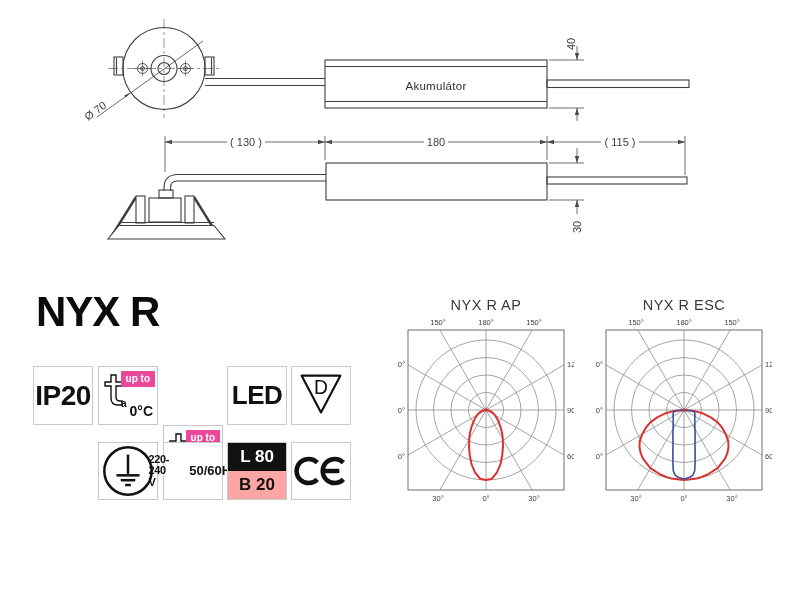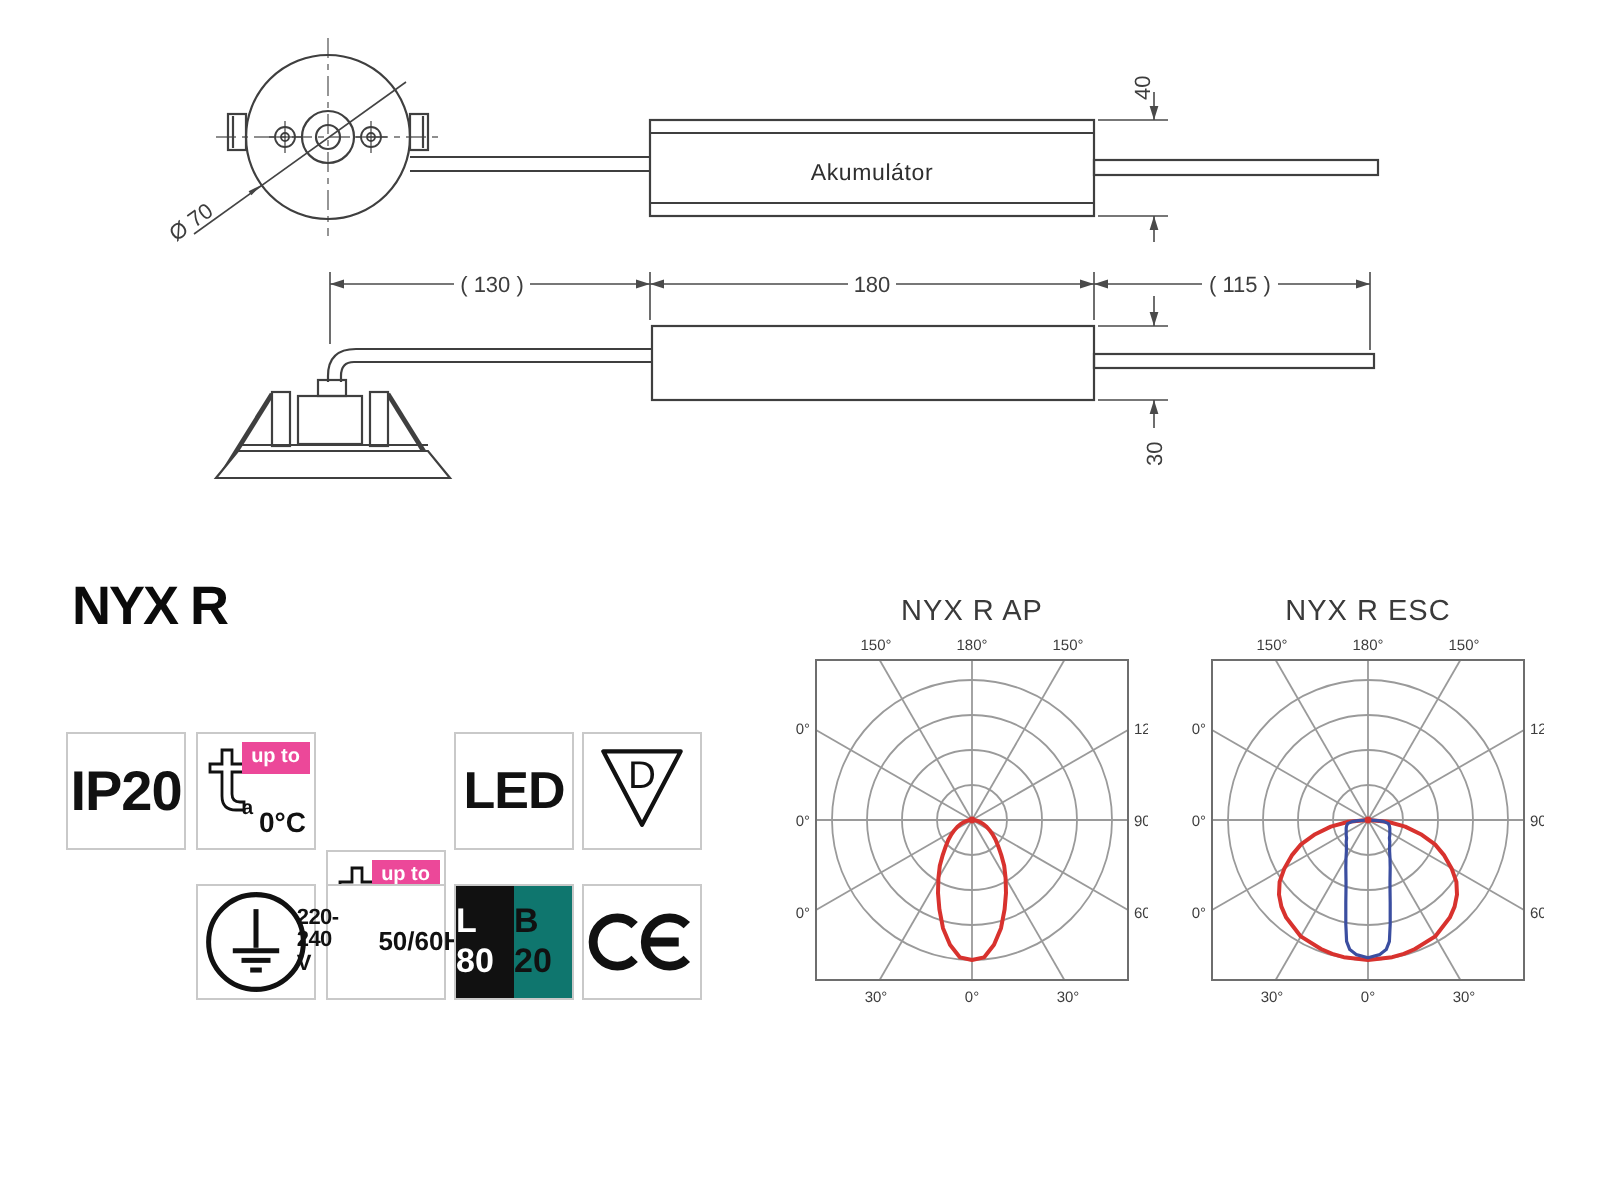--- a/index.html
+++ b/index.html
@@ -8,7 +8,7 @@
   svg{display:block;}
   .abs{position:absolute;}
   
-  .product-title{position:absolute;left:36px;top:288px;font-size:27px;font-weight:bold;
+  .product-title{position:absolute;left:36px;top:288px;font-size:42px;font-weight:bold;
     color:#0b0b0b;letter-spacing:-1px;}
   
   .badge{position:absolute;width:60px;height:59px;background:#fff;border:1px solid #c9c9c9;

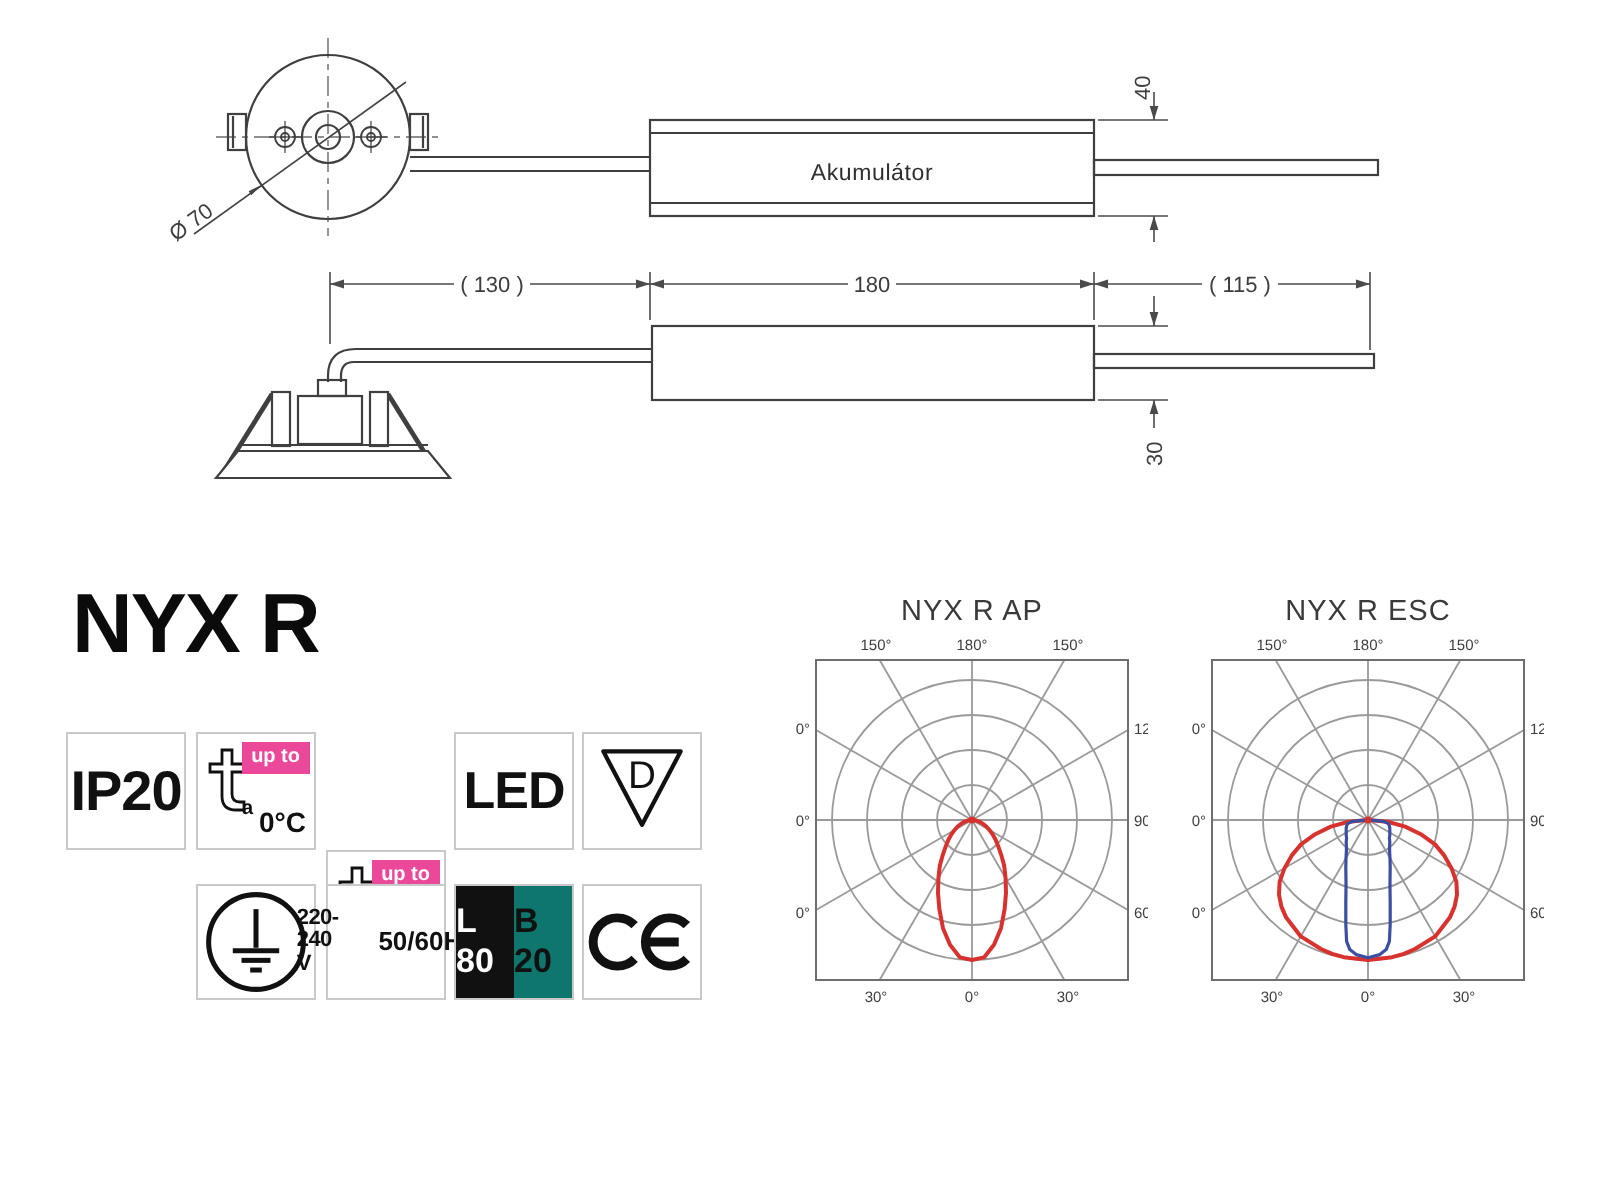--- a/index.html
+++ b/index.html
@@ -24,7 +24,7 @@
   .volt-rule{width:50px;border-top:2px solid #111;margin:2px 0;}
   .volt-l2{font-size:13px;margin-left:20px;}
   .volt-l3{font-size:13px;text-align:right;}
-  .lb-badge{flex-direction:row;padding:0;align-items:stretch;}
+  .lb-badge{flex-direction:column;padding:0;align-items:stretch;}
   .lb-top{flex:1;background:#111;color:#fff;display:flex;align-items:center;justify-content:center;
     font-size:17px;font-weight:bold;}
   .lb-bottom{flex:1;background:#0f766e;color:#111;display:flex;align-items:center;justify-content:center;

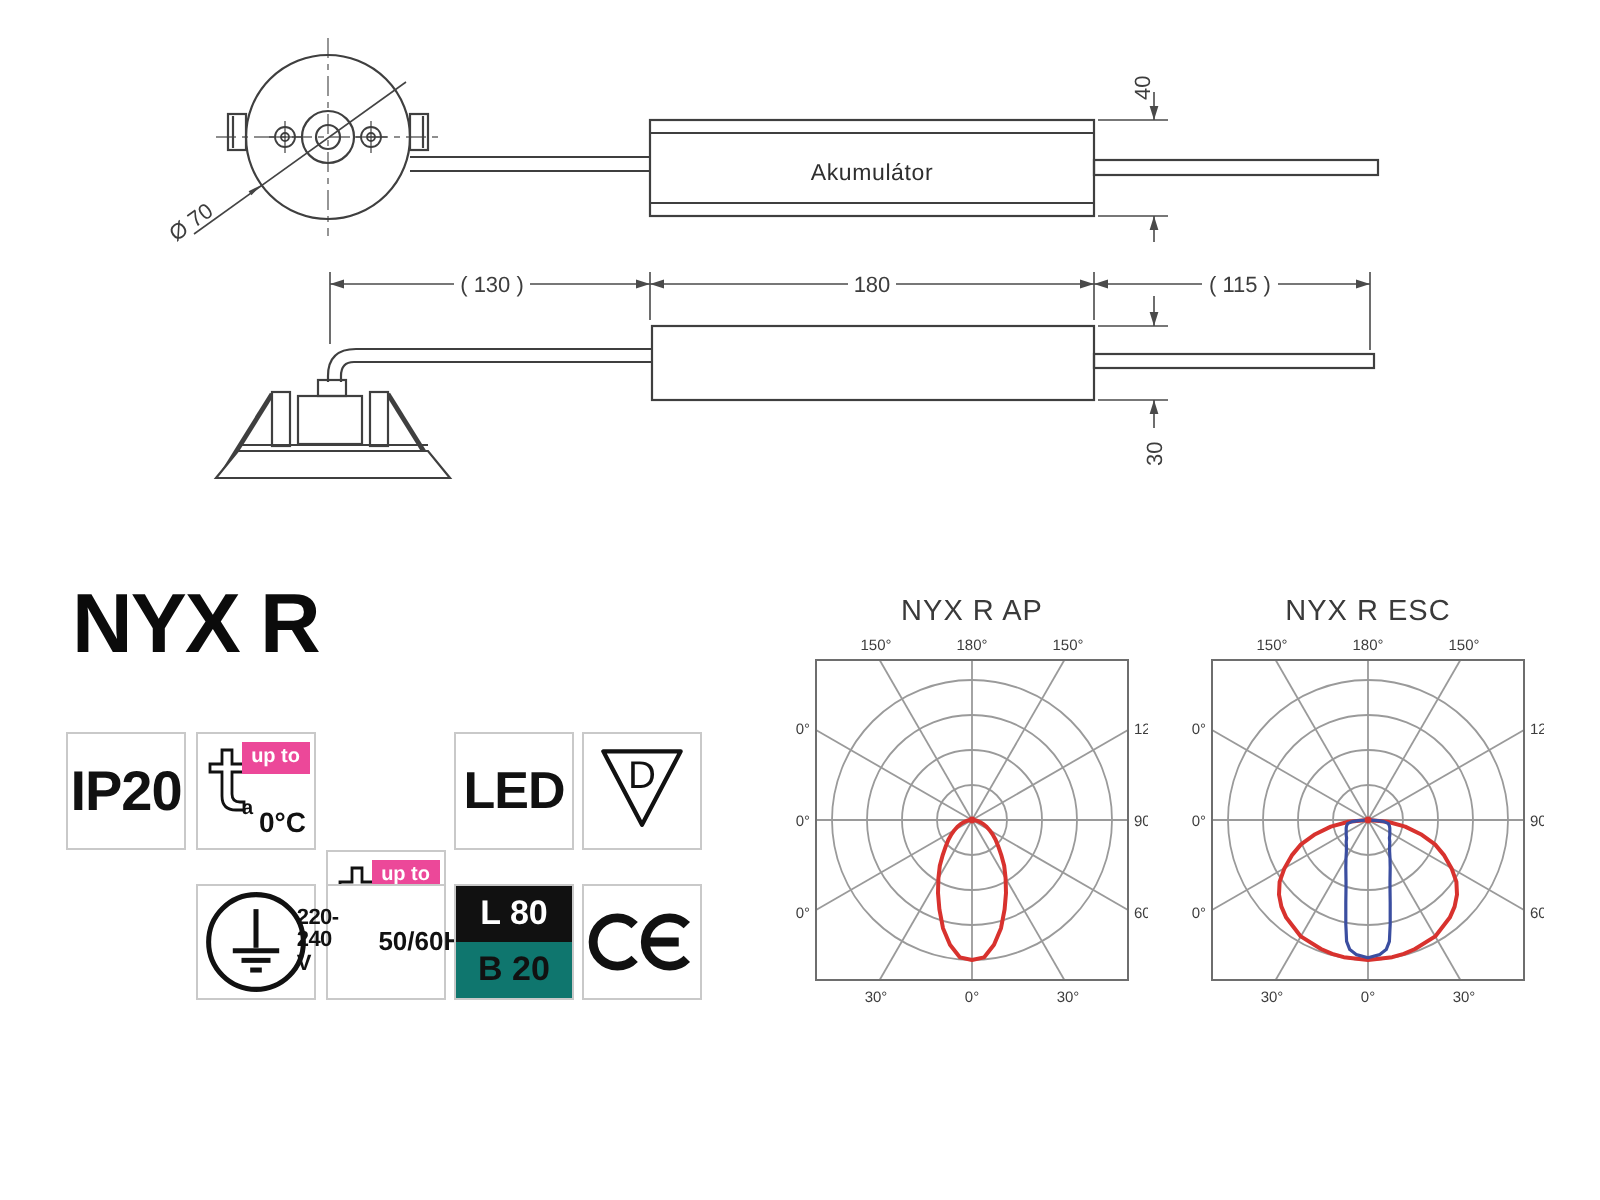--- a/index.html
+++ b/index.html
@@ -27,7 +27,7 @@
   .lb-badge{flex-direction:column;padding:0;align-items:stretch;}
   .lb-top{flex:1;background:#111;color:#fff;display:flex;align-items:center;justify-content:center;
     font-size:17px;font-weight:bold;}
-  .lb-bottom{flex:1;background:#0f766e;color:#111;display:flex;align-items:center;justify-content:center;
+  .lb-bottom{flex:1;background:#fca5a5;color:#111;display:flex;align-items:center;justify-content:center;
     font-size:17px;font-weight:bold;}
   .chart-host{position:absolute;width:176px;height:218px;}
 </style>

